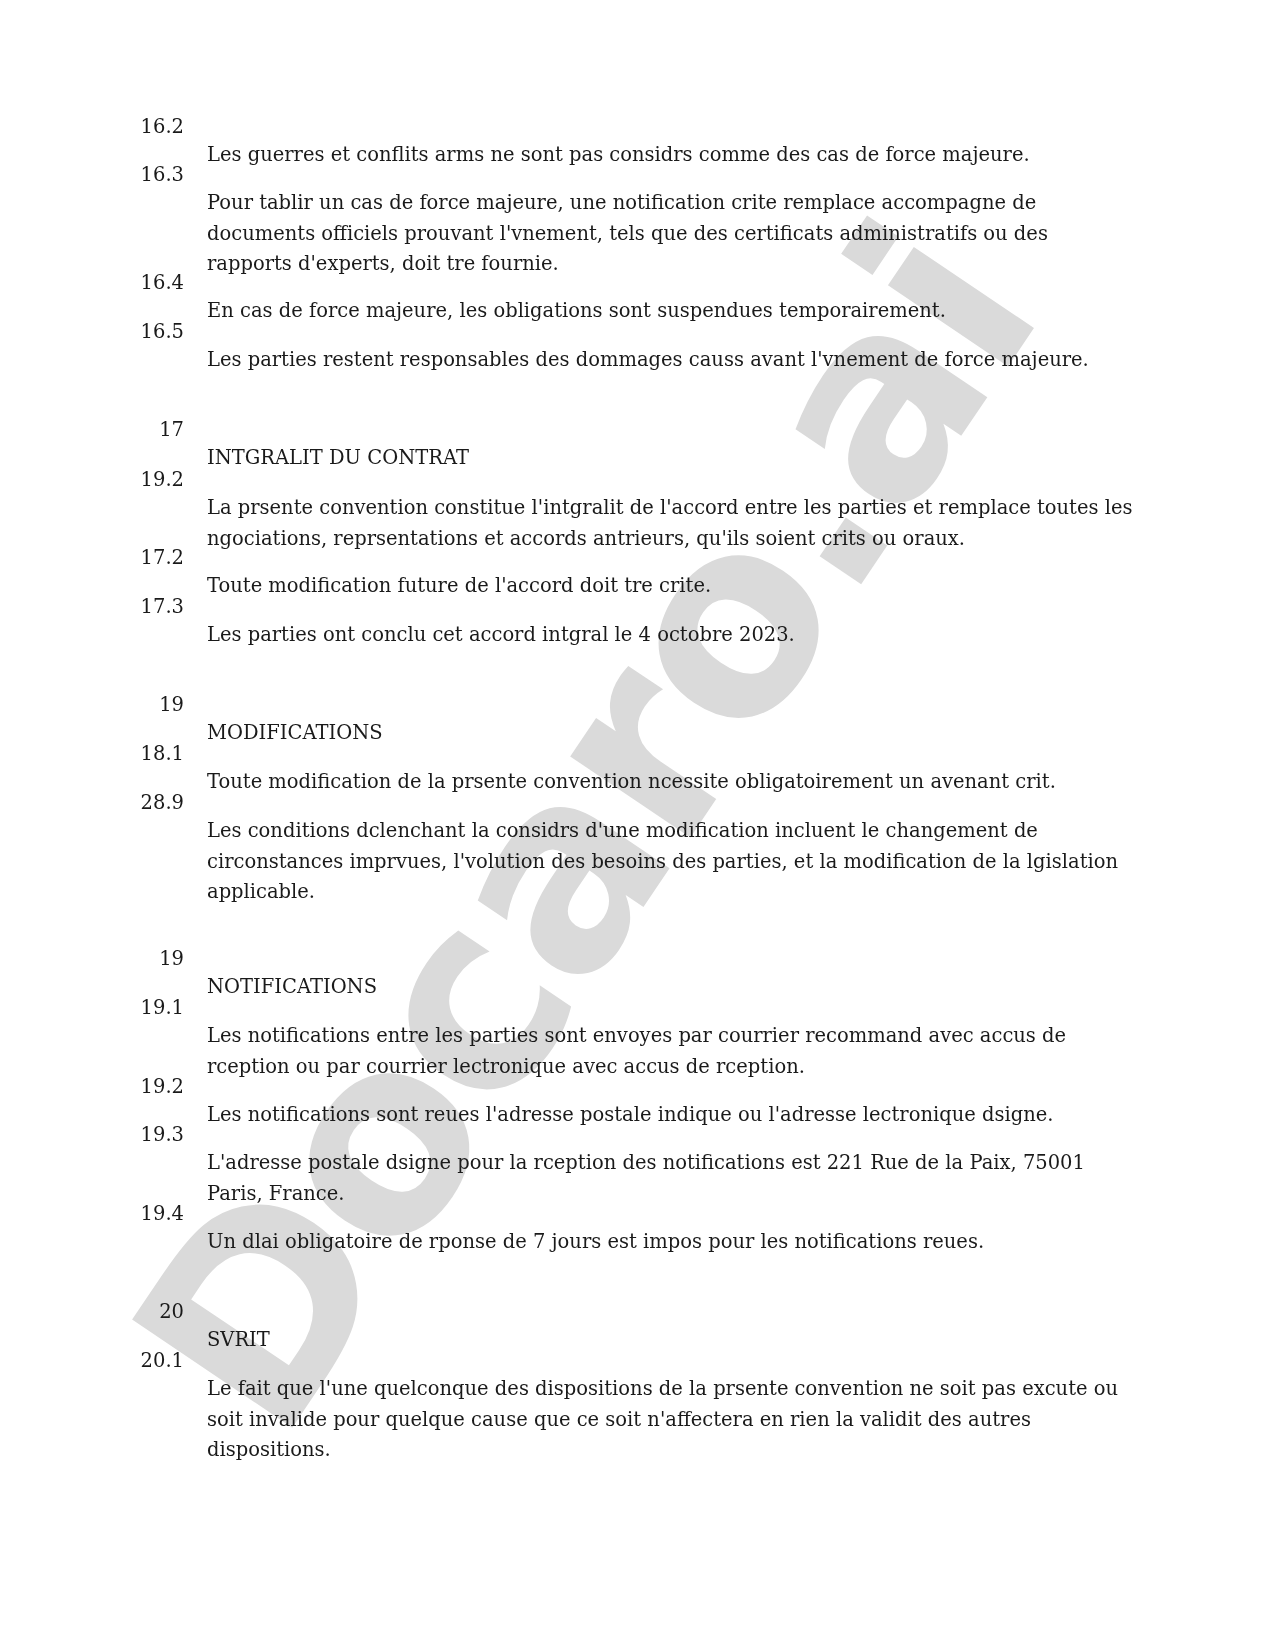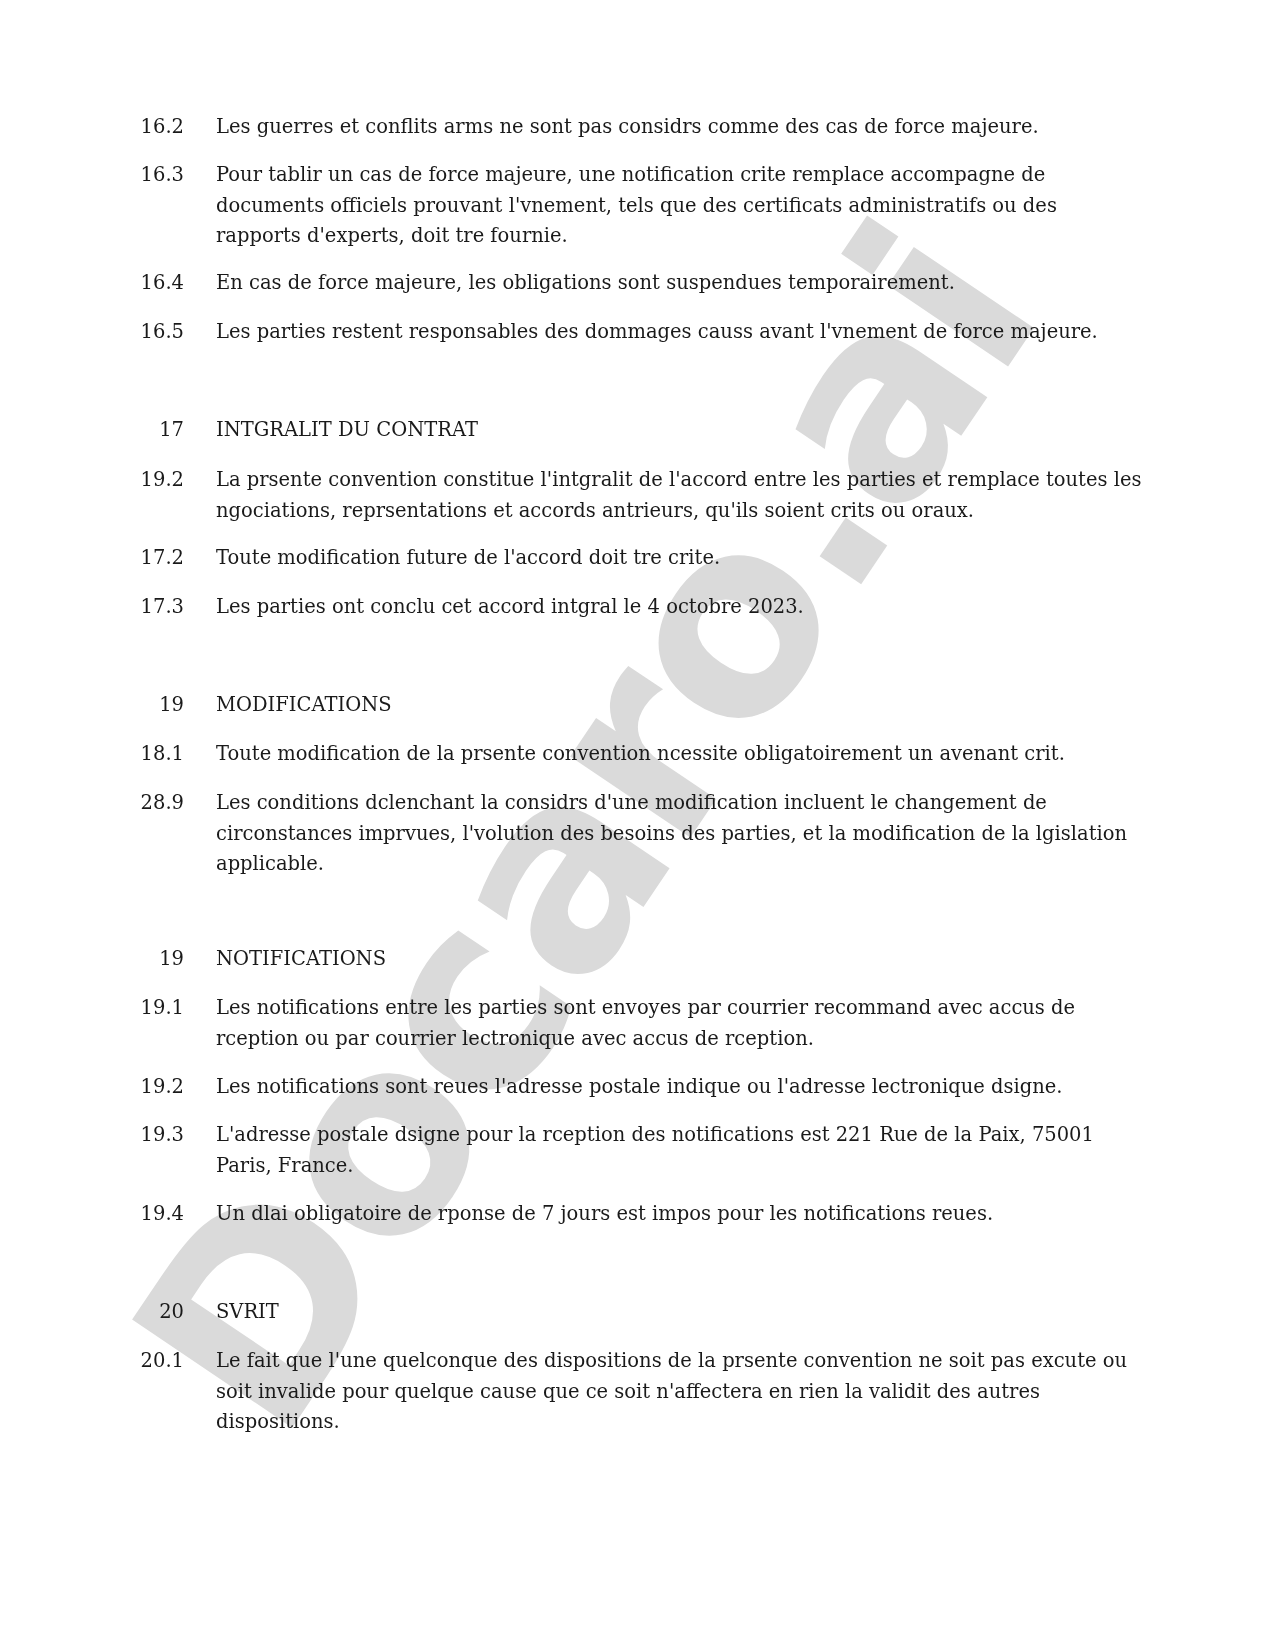--- a/index.html
+++ b/index.html
@@ -54,8 +54,9 @@
     }
     .txt {
       position: absolute;
-      left: 216px;
+      left: 207px;
       width: 930px;
+      margin-top: 28px;
     }
     .heading .num, .heading .txt {
       font-weight: normal;

